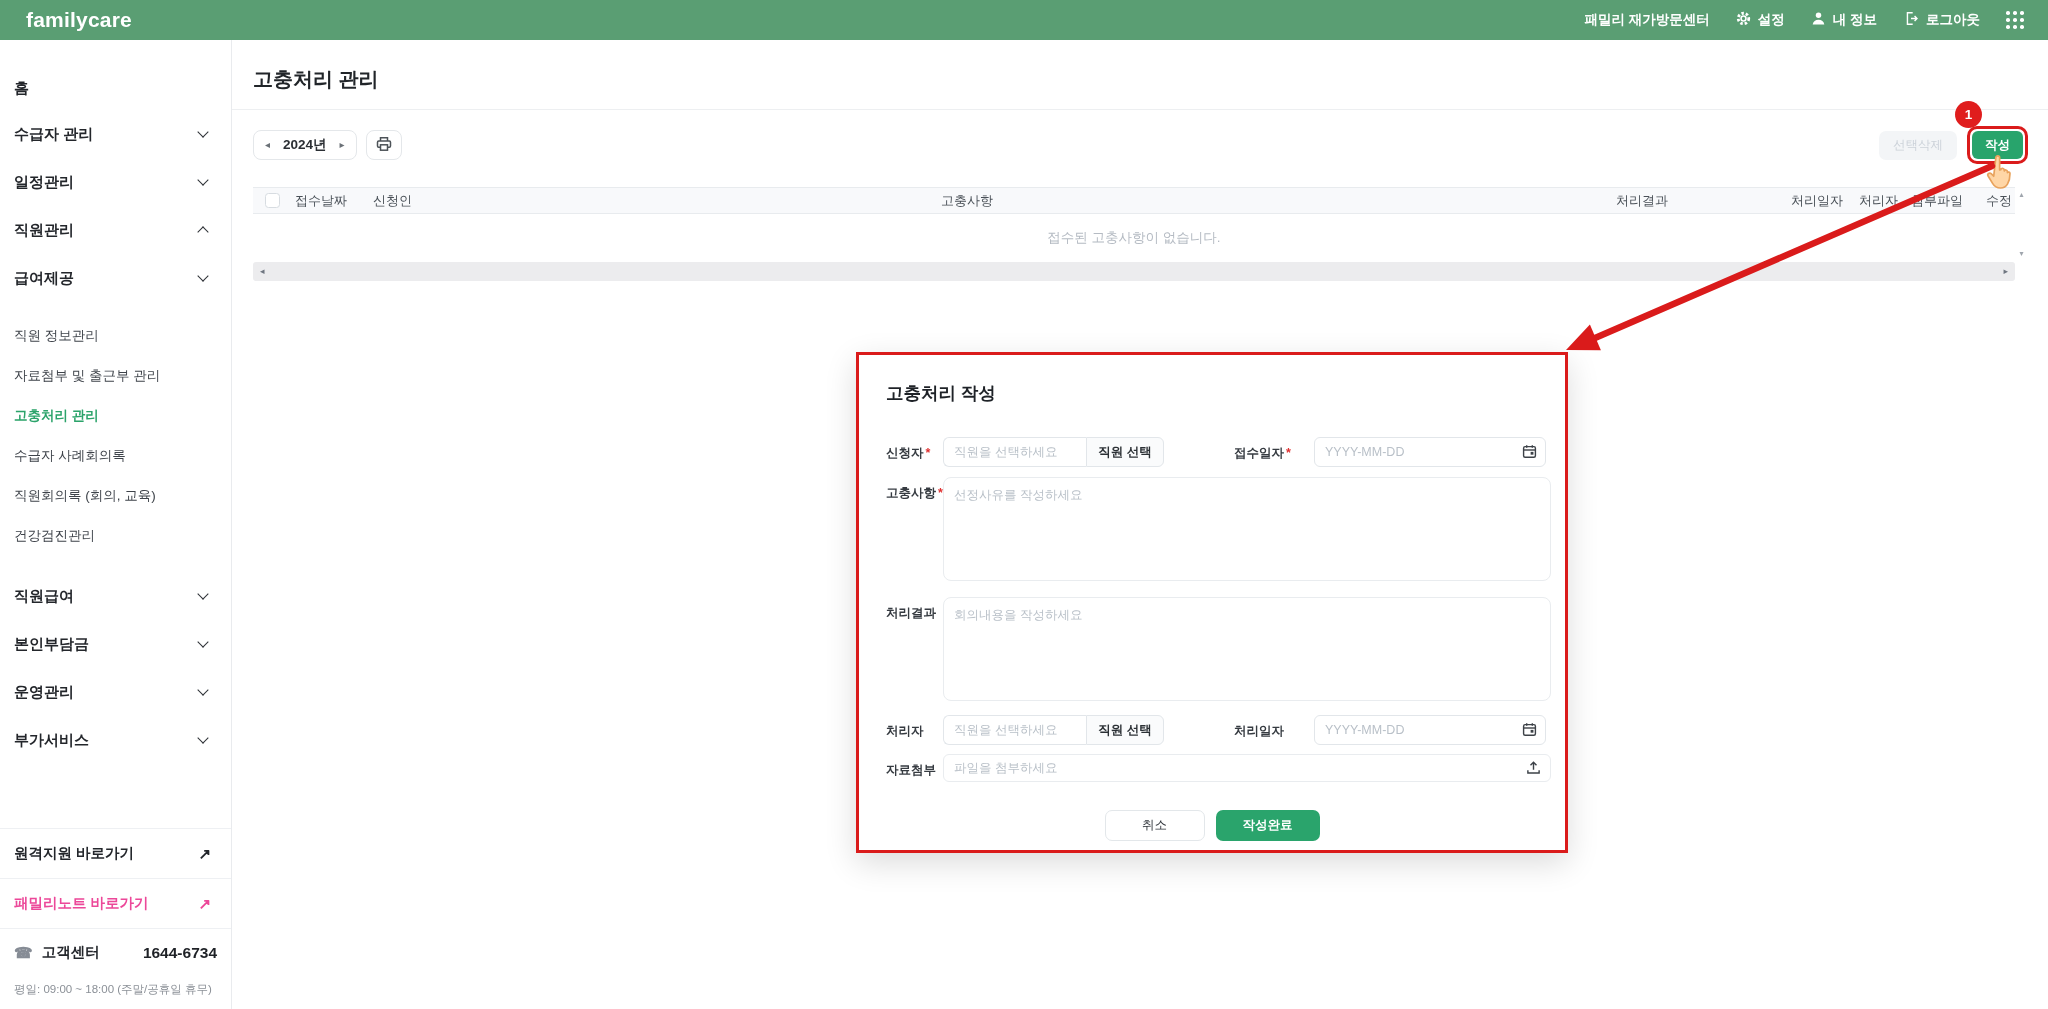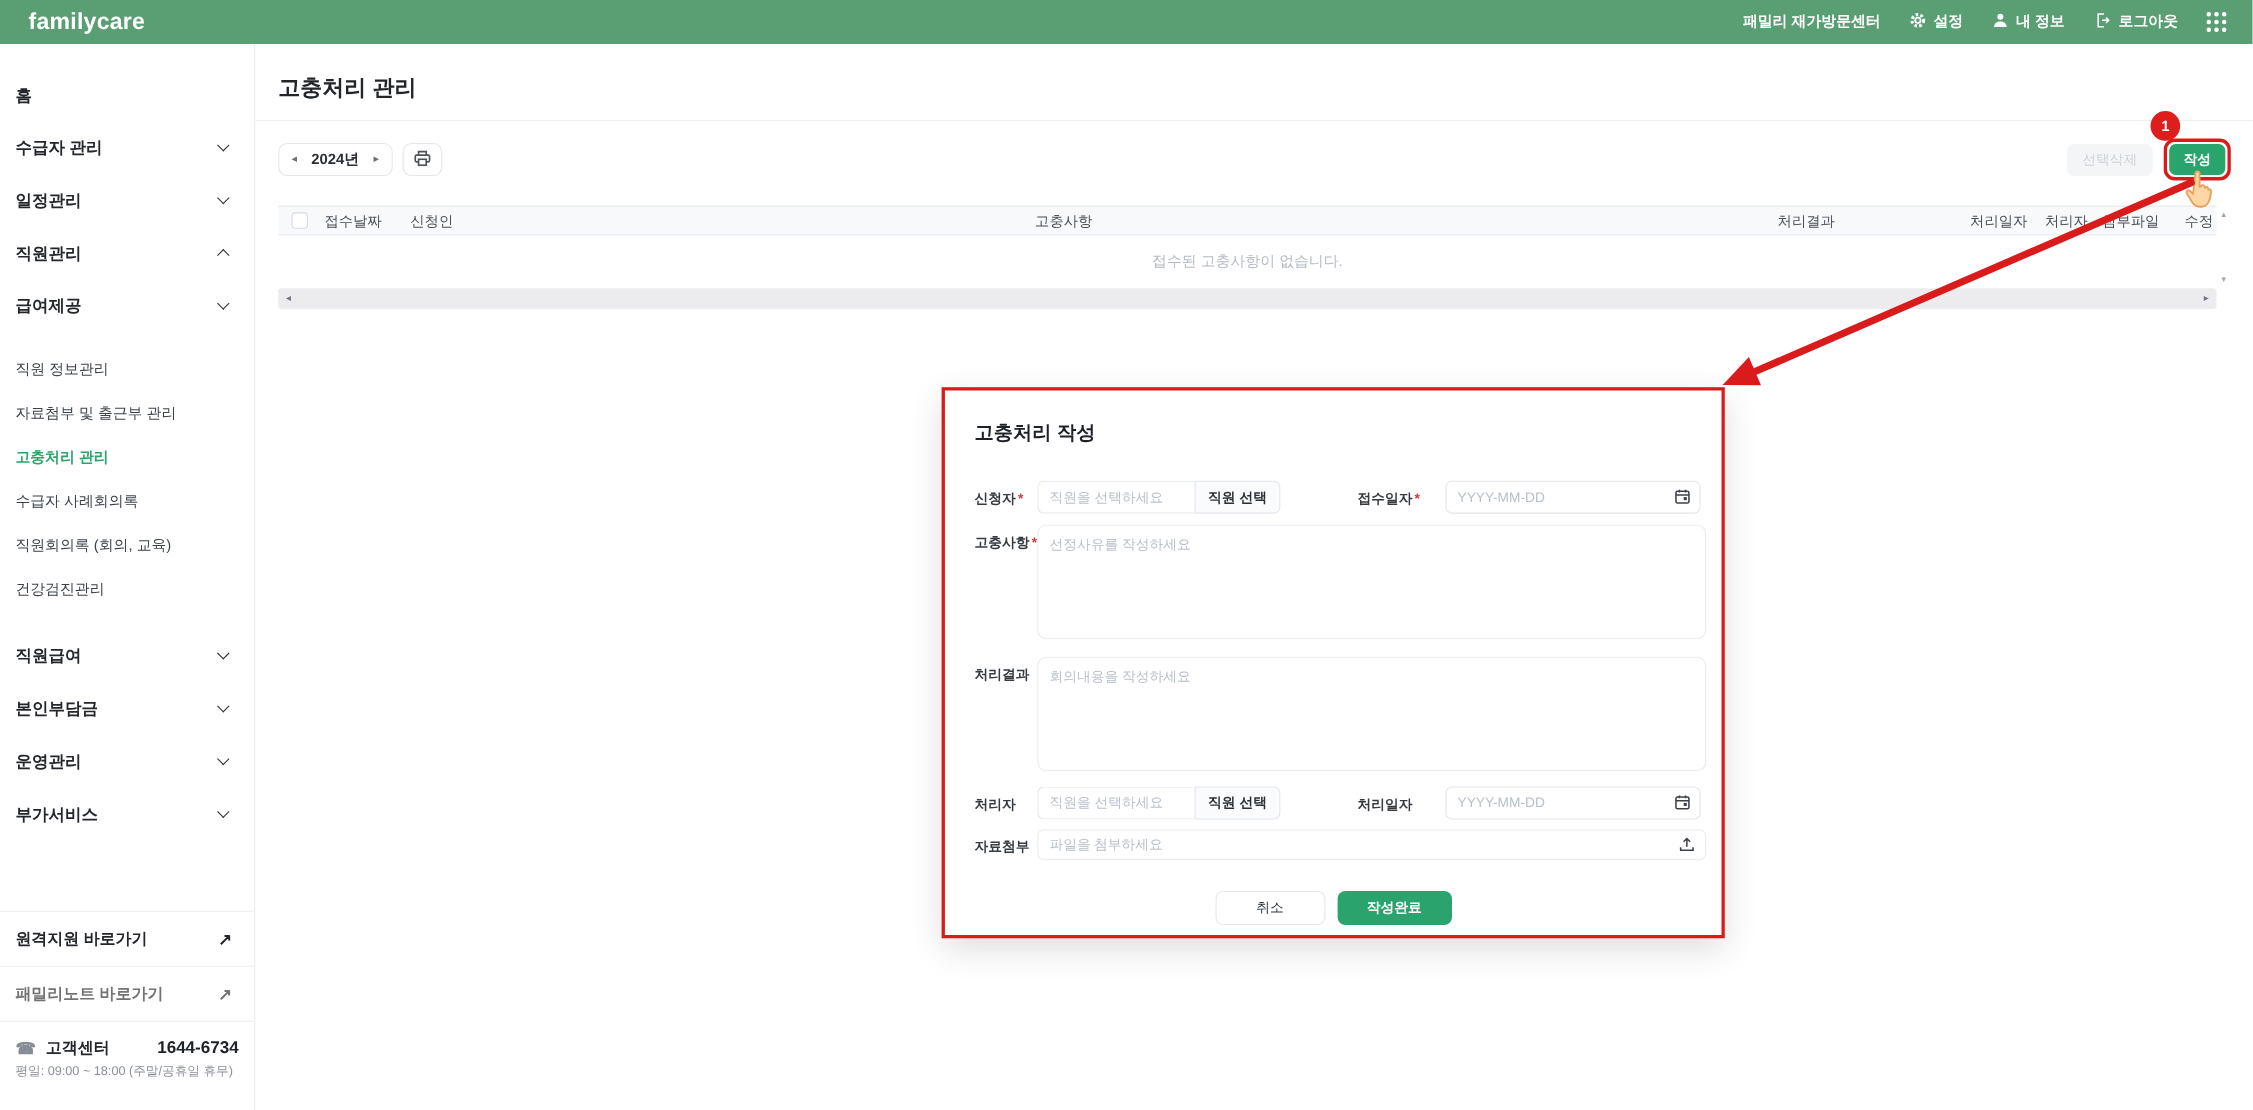--- a/index.html
+++ b/index.html
@@ -86,7 +86,7 @@
   .date-group svg { position:absolute; right:9px; top:7px; }
   .mform textarea { width:100%; height:104px; border:1px solid #e9ecef; border-radius:8px; padding:9px 10px; font-size:12.5px; font-family:inherit; color:#333; resize:none; }
   .attach-group { position:relative; width:100%; }
-  .attach-group input { width:100%; height:28px; border:1px solid #e9ecef; border-radius:6px; padding:0 32px 0 10px; font-size:12.5px; font-family:Liberation Serif, serif; color:#be185d; }
+  .attach-group input { width:100%; height:28px; border:1px solid #e9ecef; border-radius:6px; padding:0 32px 0 10px; font-size:12.5px; font-family:Liberation Sans, sans-serif; color:#be185d; }
   .attach-group svg { position:absolute; right:10px; top:6px; }
   input::placeholder, textarea::placeholder { color:#b9c0c8; }
   .r1 { margin-bottom:10px; } .r2 { margin-bottom:16px; } .r3 { margin-bottom:14px; }

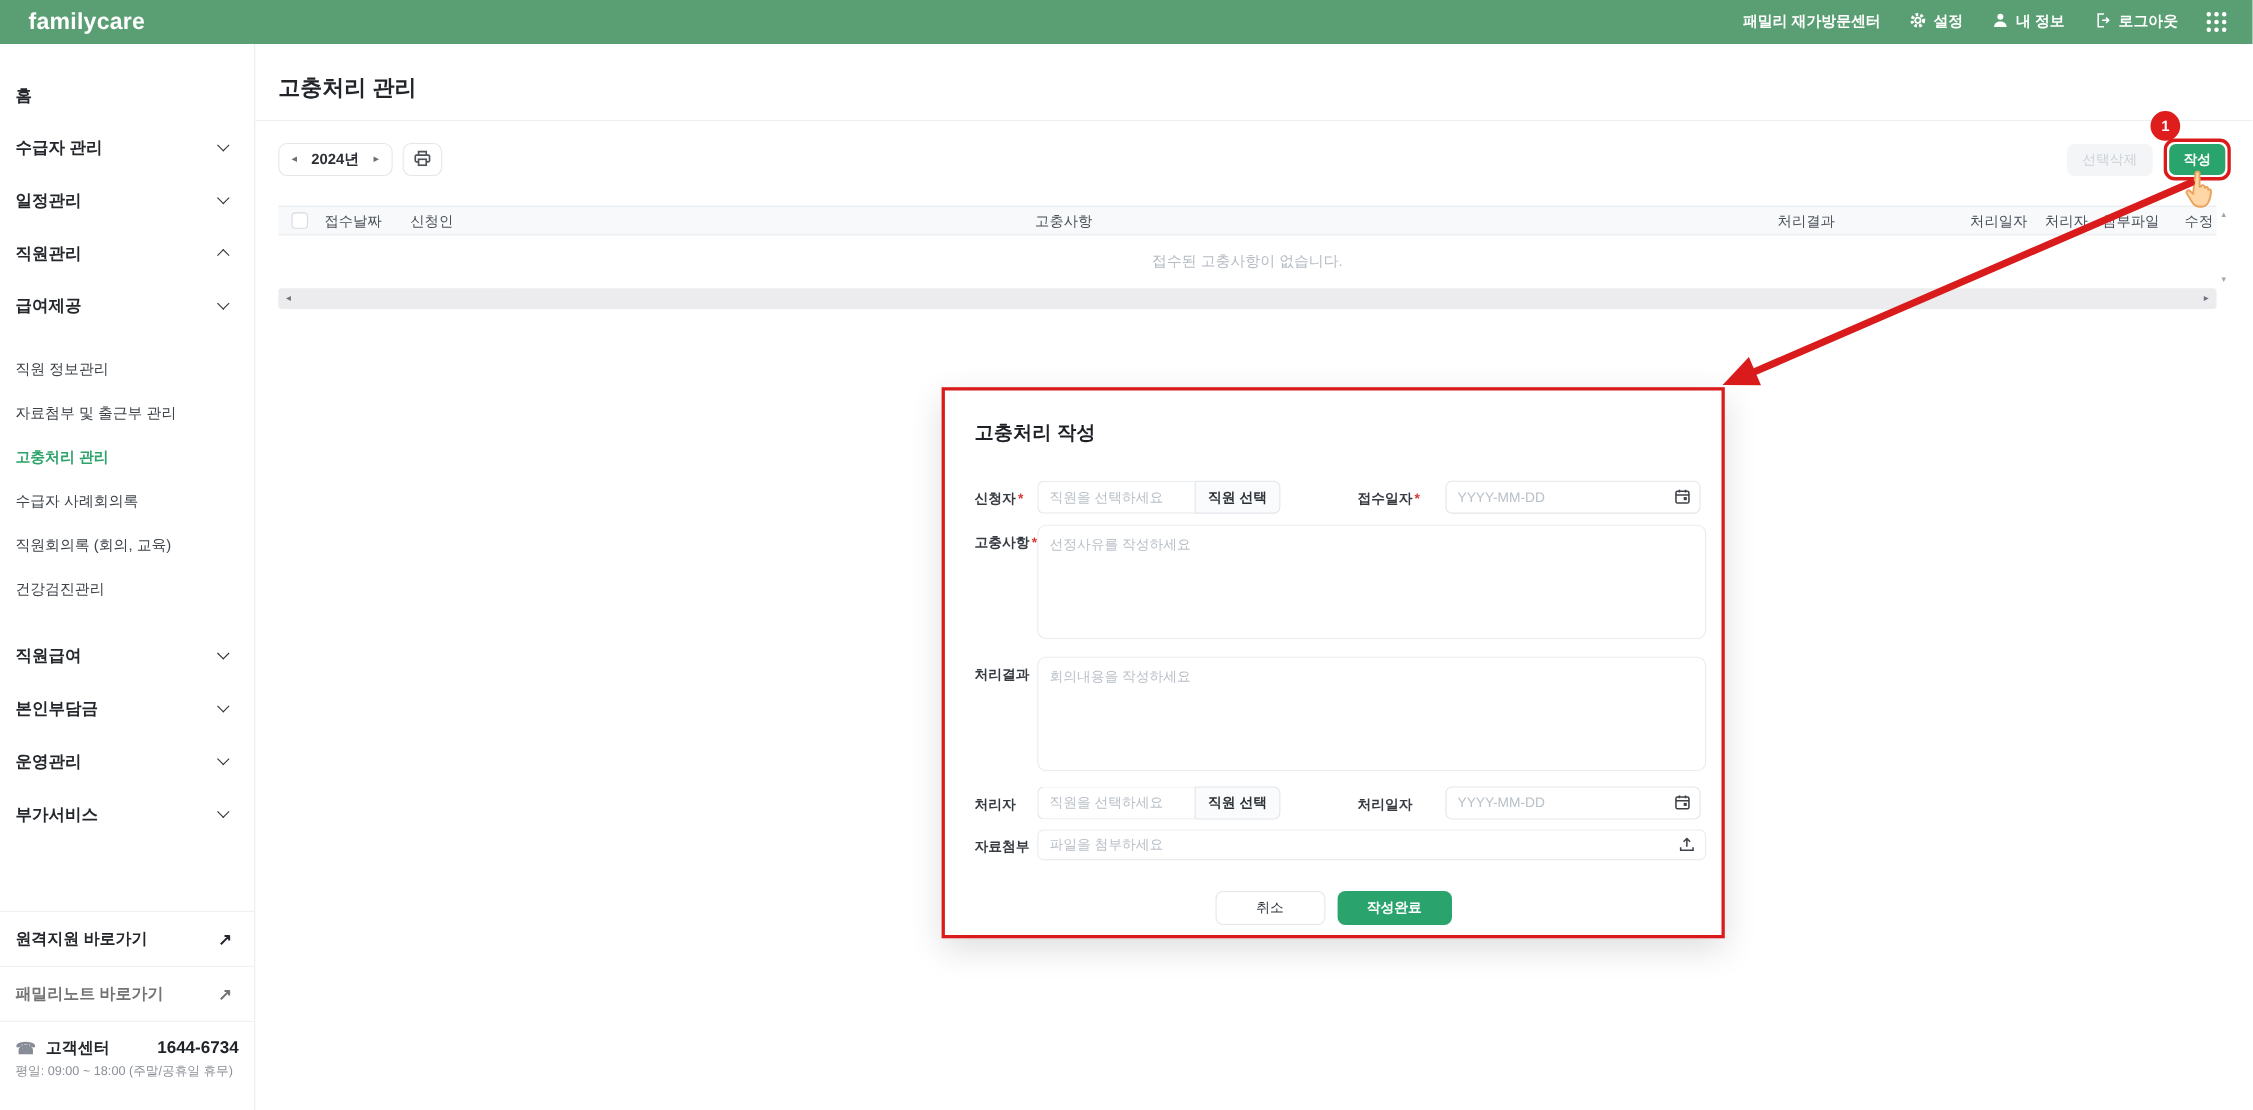--- a/index.html
+++ b/index.html
@@ -31,7 +31,7 @@
   .side-sep { margin-top:64px; border-top:1px solid #eef0f3; }
   .shortcut { height:50px; display:flex; align-items:center; justify-content:space-between; padding:0 20px 0 14px; font-size:14.5px; font-weight:700; color:#23262b; border-bottom:1px solid #eef0f3; cursor:pointer; }
   .shortcut .ext { font-size:15px; font-weight:700; color:#23262b; }
-  .shortcut.green, .shortcut.green .ext { color:#737373;gap:42px; }
+  .shortcut.green, .shortcut.green .ext { color:#ec4899;gap:42px; }
   .customer { padding:14px 14px 0; }
   .cust-row { display:flex; align-items:center; font-size:14.5px; font-weight:700; color:#23262b; }
   .phone-ico { color:#868c95; font-size:15px; margin-right:9px; }

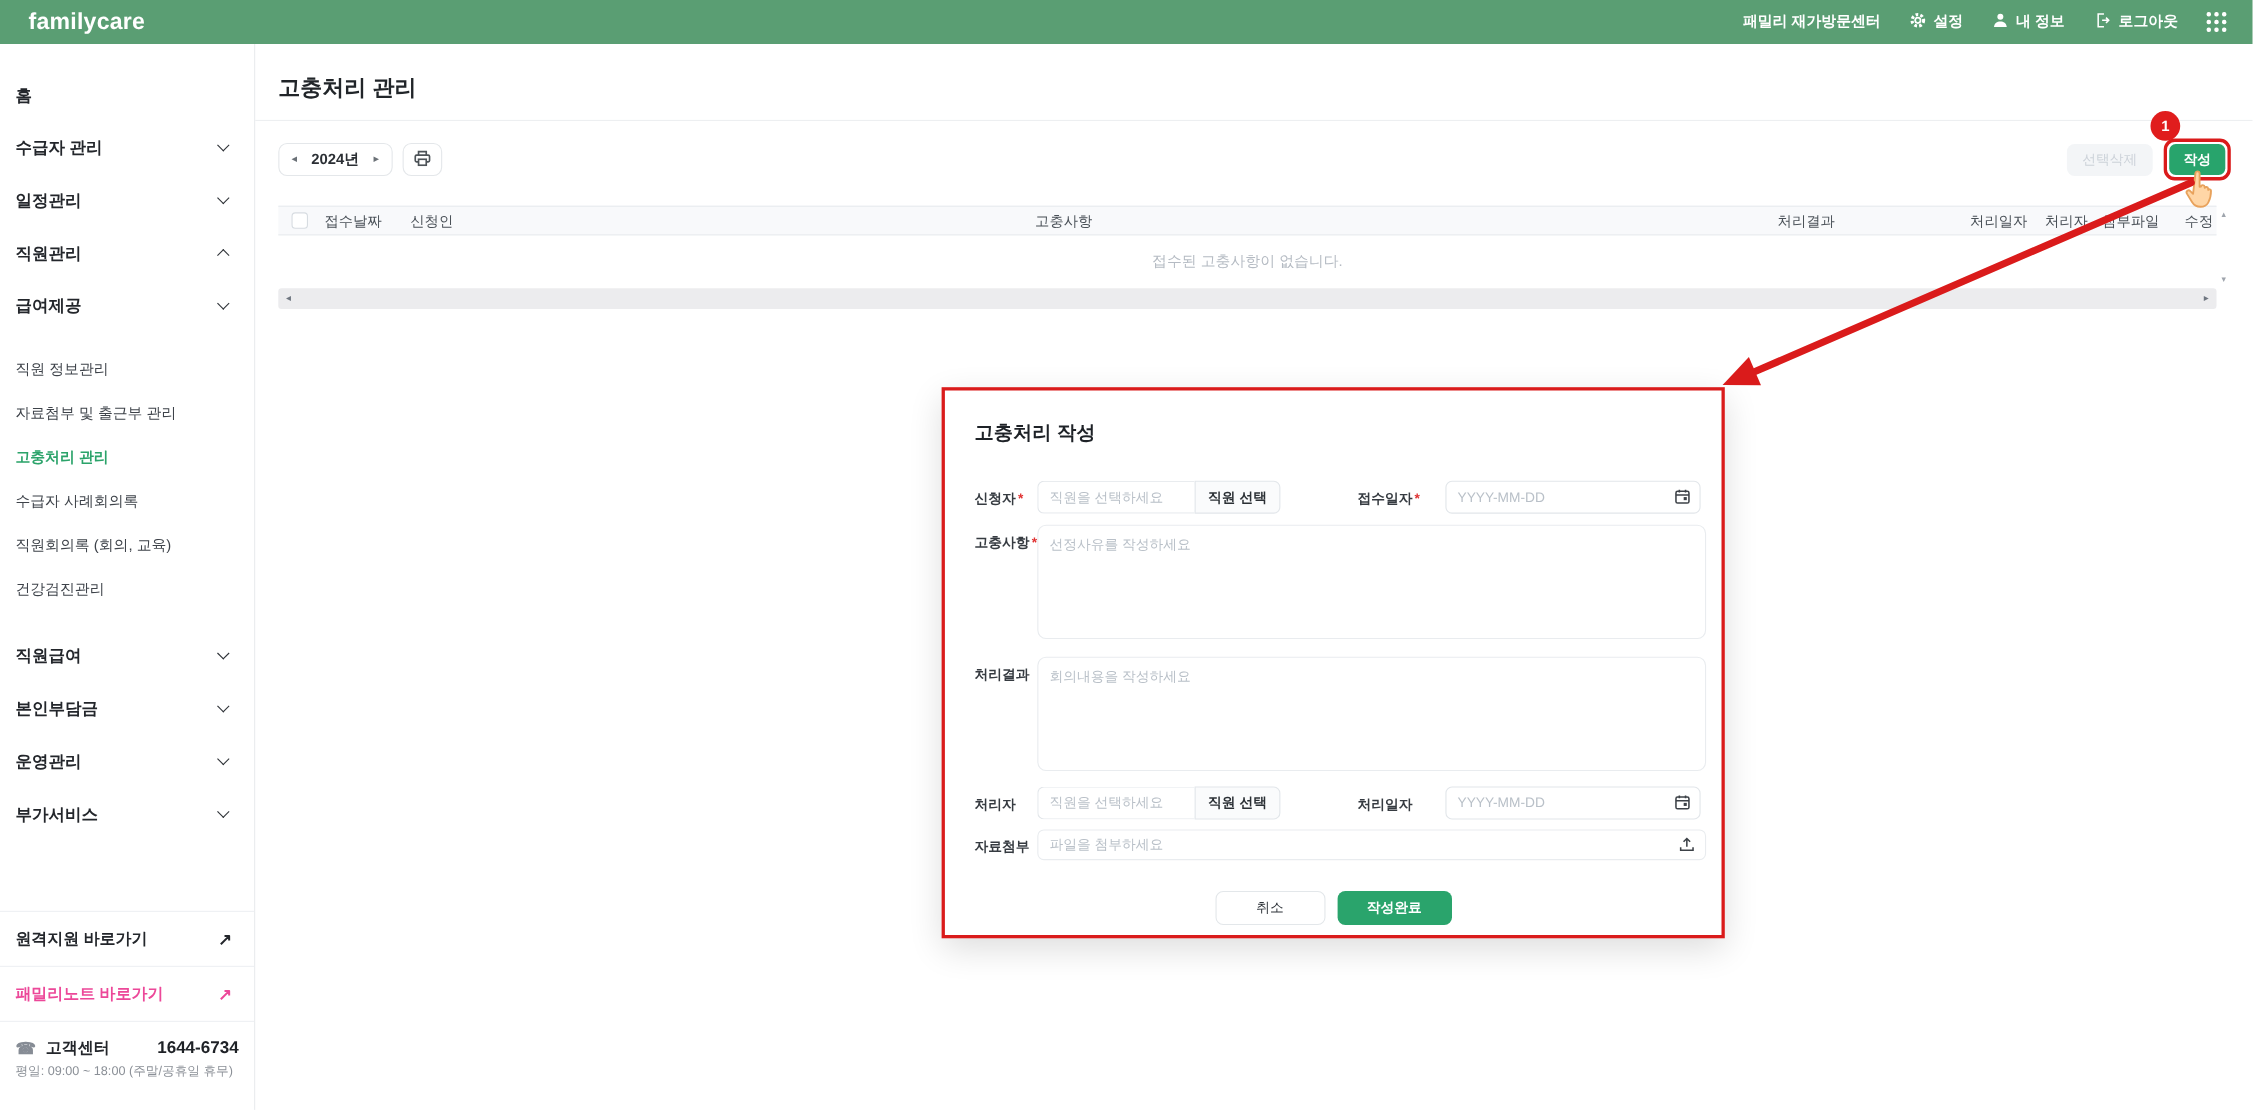--- a/index.html
+++ b/index.html
@@ -36,7 +36,7 @@
   .cust-row { display:flex; align-items:center; font-size:14.5px; font-weight:700; color:#23262b; }
   .phone-ico { color:#868c95; font-size:15px; margin-right:9px; }
   .phone-num { margin-left:auto; font-size:15.5px; font-weight:800; color:#1e2126; }
-  .hours { margin-top:4px; font-size:11.5px; color:#8b9097; }
+  .hours { margin-top:20px; font-size:11.5px; color:#8b9097; }
 
   
   .main { flex:1; min-width:0; position:relative; }

